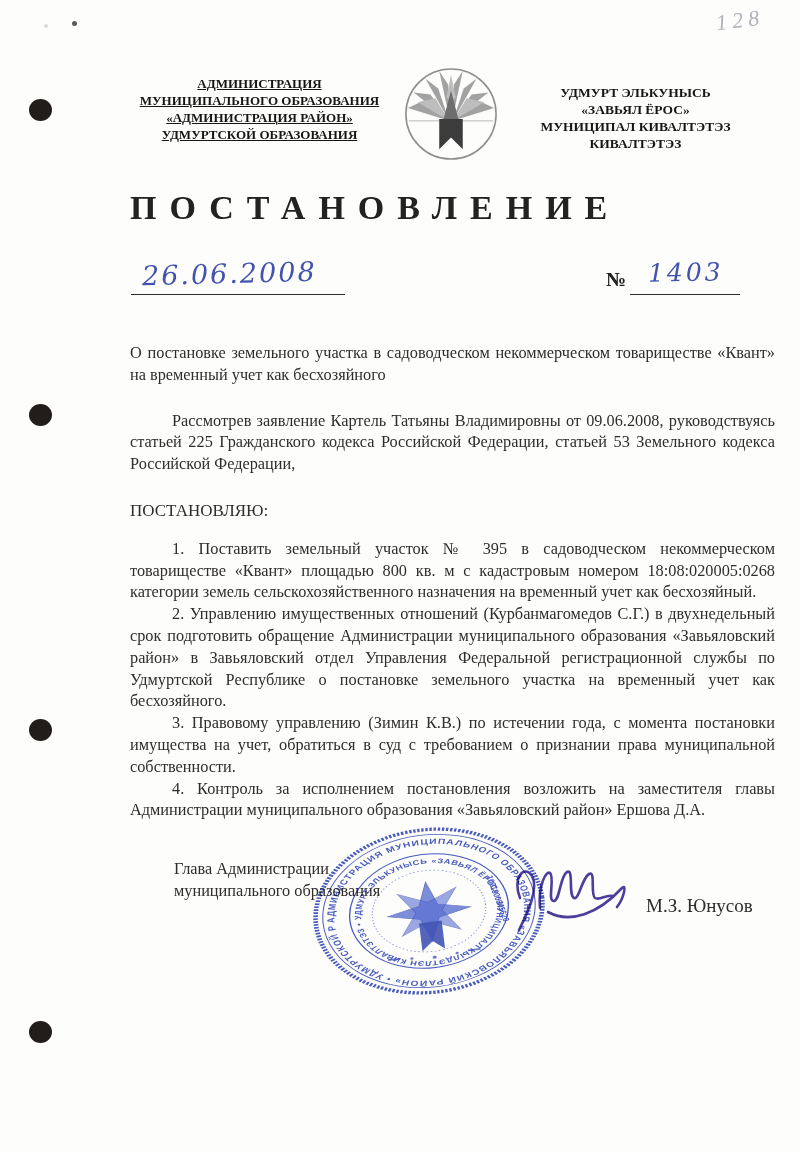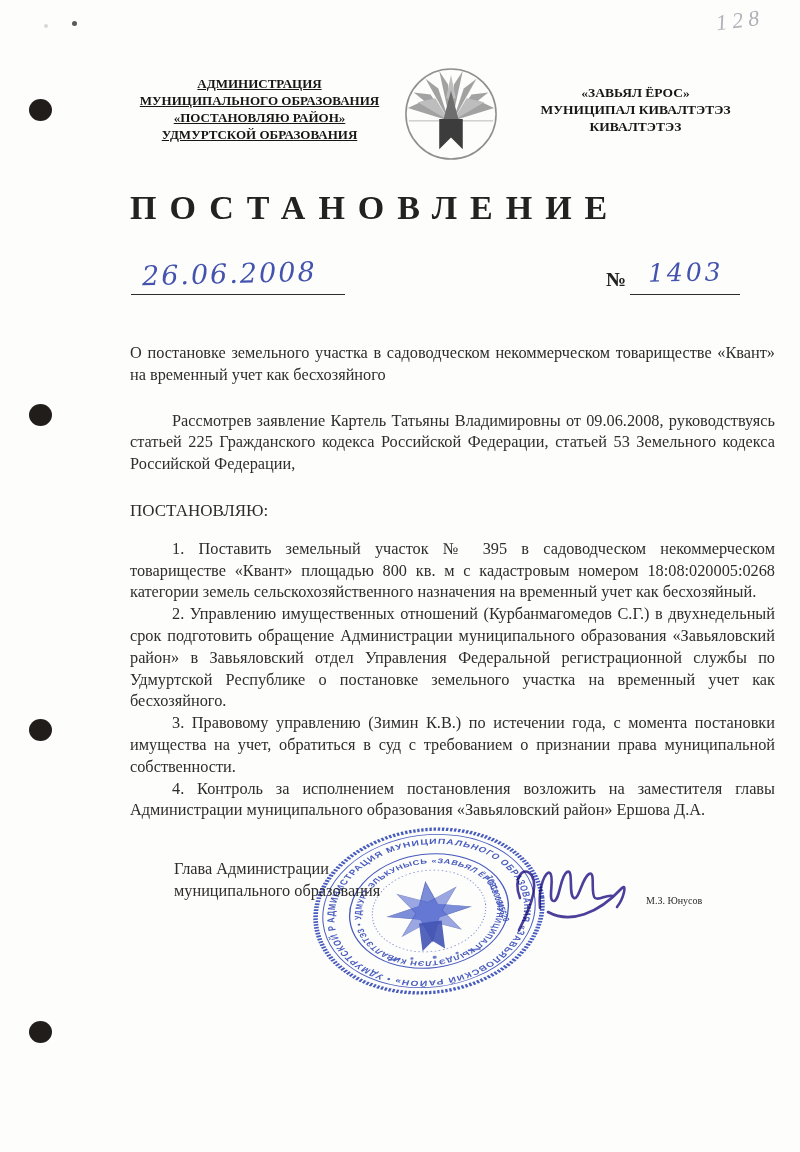--- a/index.html
+++ b/index.html
@@ -116,6 +116,7 @@
   </div>
 
   <div class="org-right">
+    <div>УДМУРТ  ЭЛЬКУНЫСЬ</div>
     <div>«ЗАВЬЯЛ ЁРОС»</div>
     <div>МУНИЦИПАЛ КИВАЛТЭТЭЗ</div>
     <div>КИВАЛТЭТЭЗ</div>

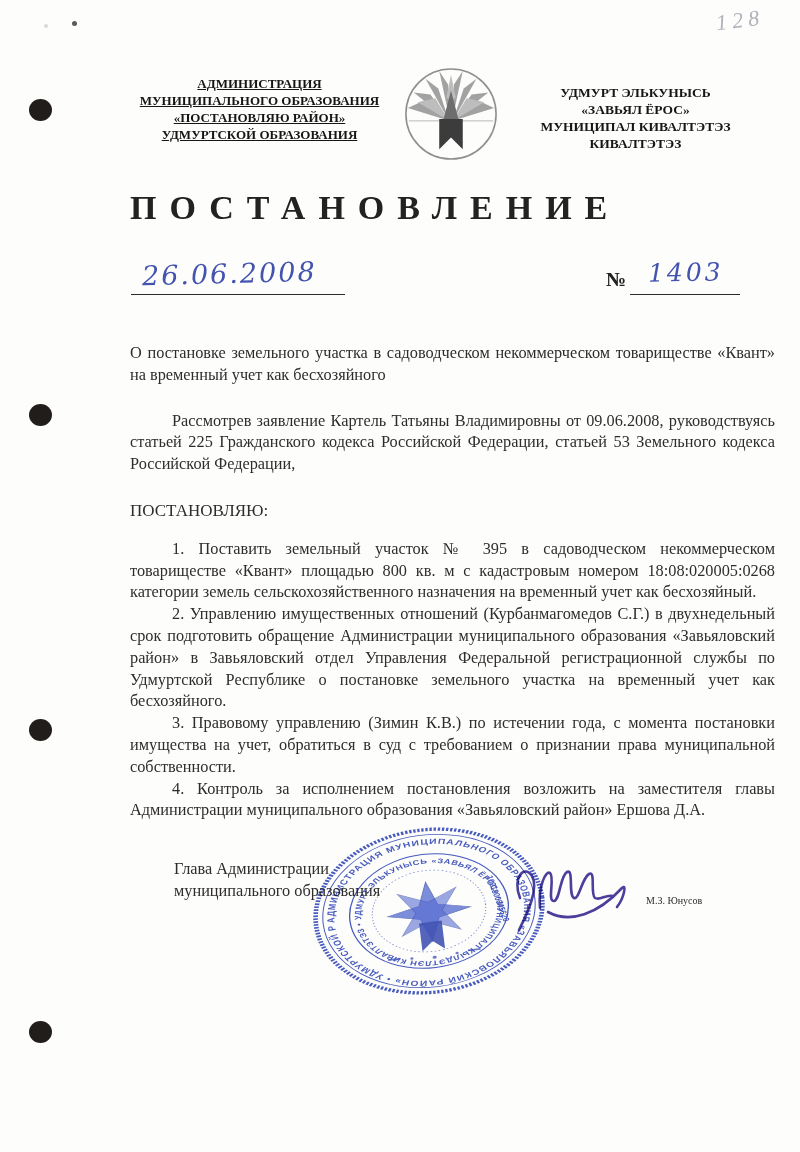--- a/index.html
+++ b/index.html
@@ -87,7 +87,7 @@
   <div class="org-left">
     <div>АДМИНИСТРАЦИЯ</div>
     <div>МУНИЦИПАЛЬНОГО ОБРАЗОВАНИЯ</div>
-    <div>«ПОСТАНОВЛЯЮ  РАЙОН»</div>
+    <div>«АДМИНИСТРАЦИЯ  РАЙОН»</div>
     <div>УДМУРТСКОЙ ОБРАЗОВАНИЯ</div>
   </div>
 

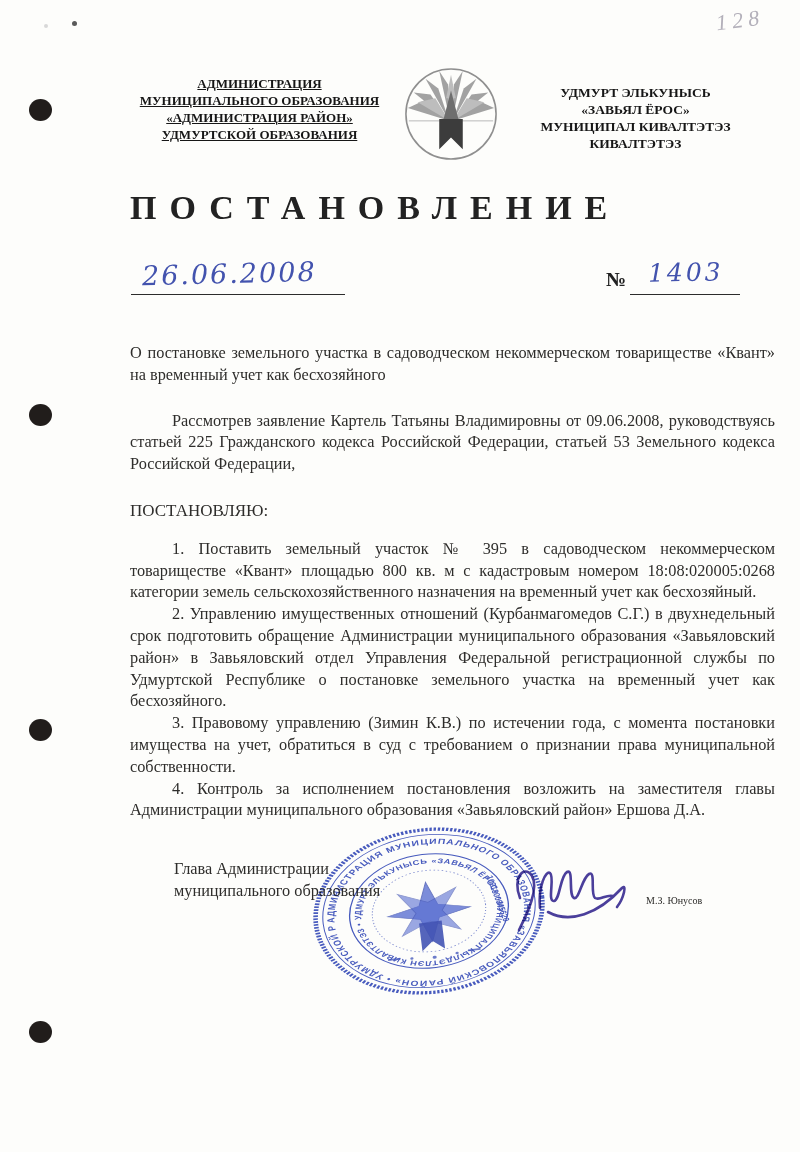--- a/index.html
+++ b/index.html
@@ -60,7 +60,7 @@
 
   
   .sig-role{position:absolute;left:130px;top:858px;font-size:16.3px;line-height:22px;margin-left:44px;}
-  .sig-name{position:absolute;left:646px;top:895px;font-size:10px;}
+  .sig-name{position:absolute;left:646px;top:895px;font-size:19px;}
 
   
   .stamp{

